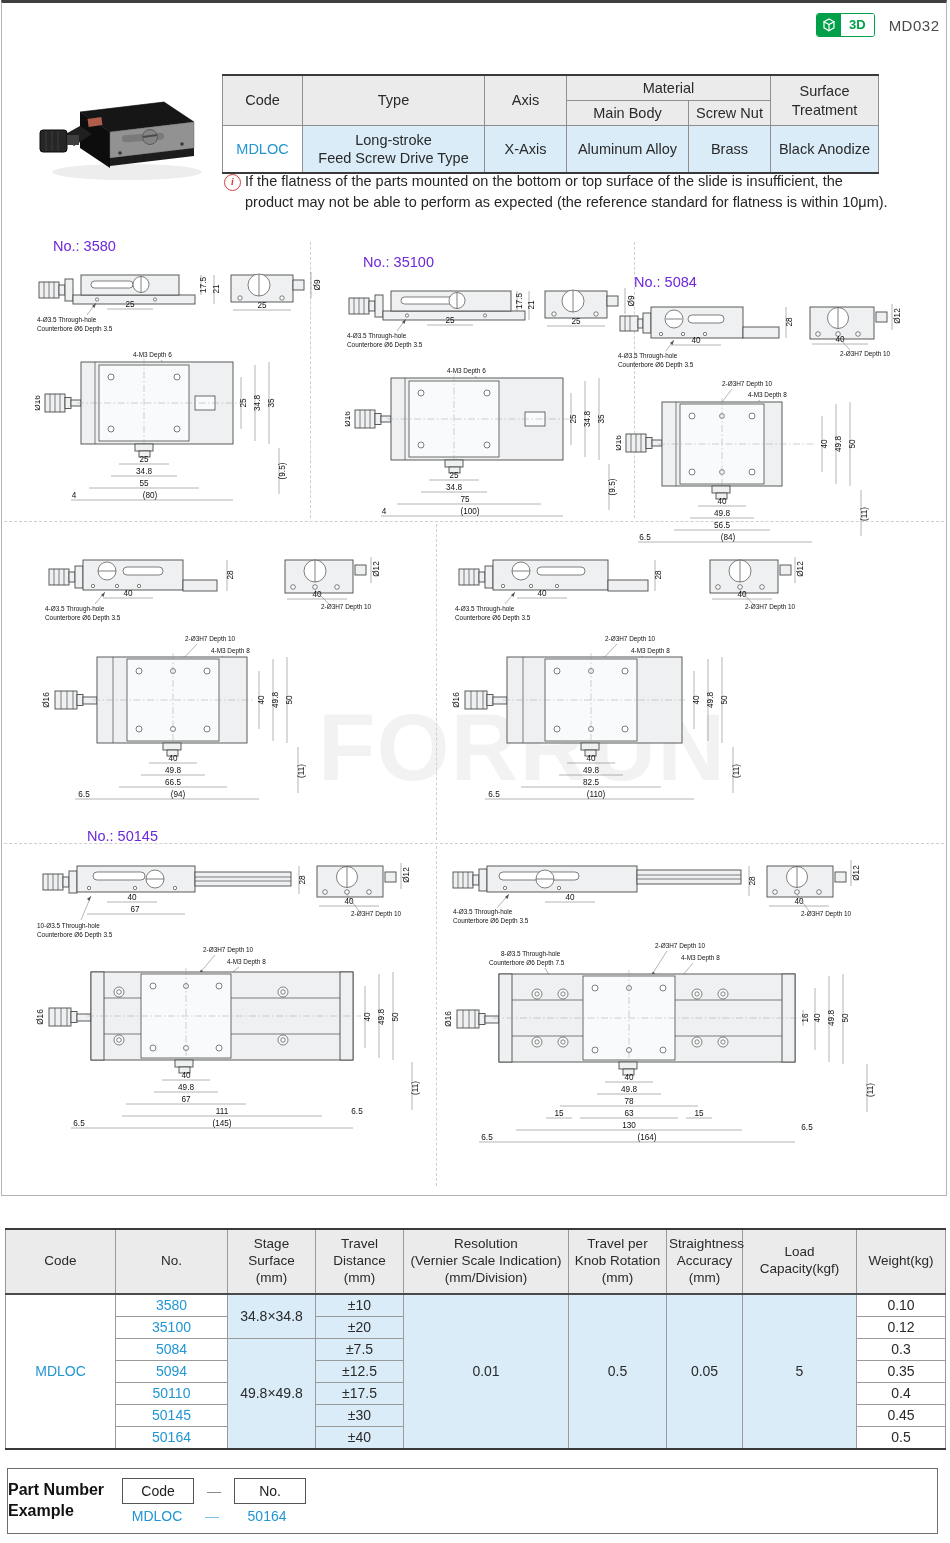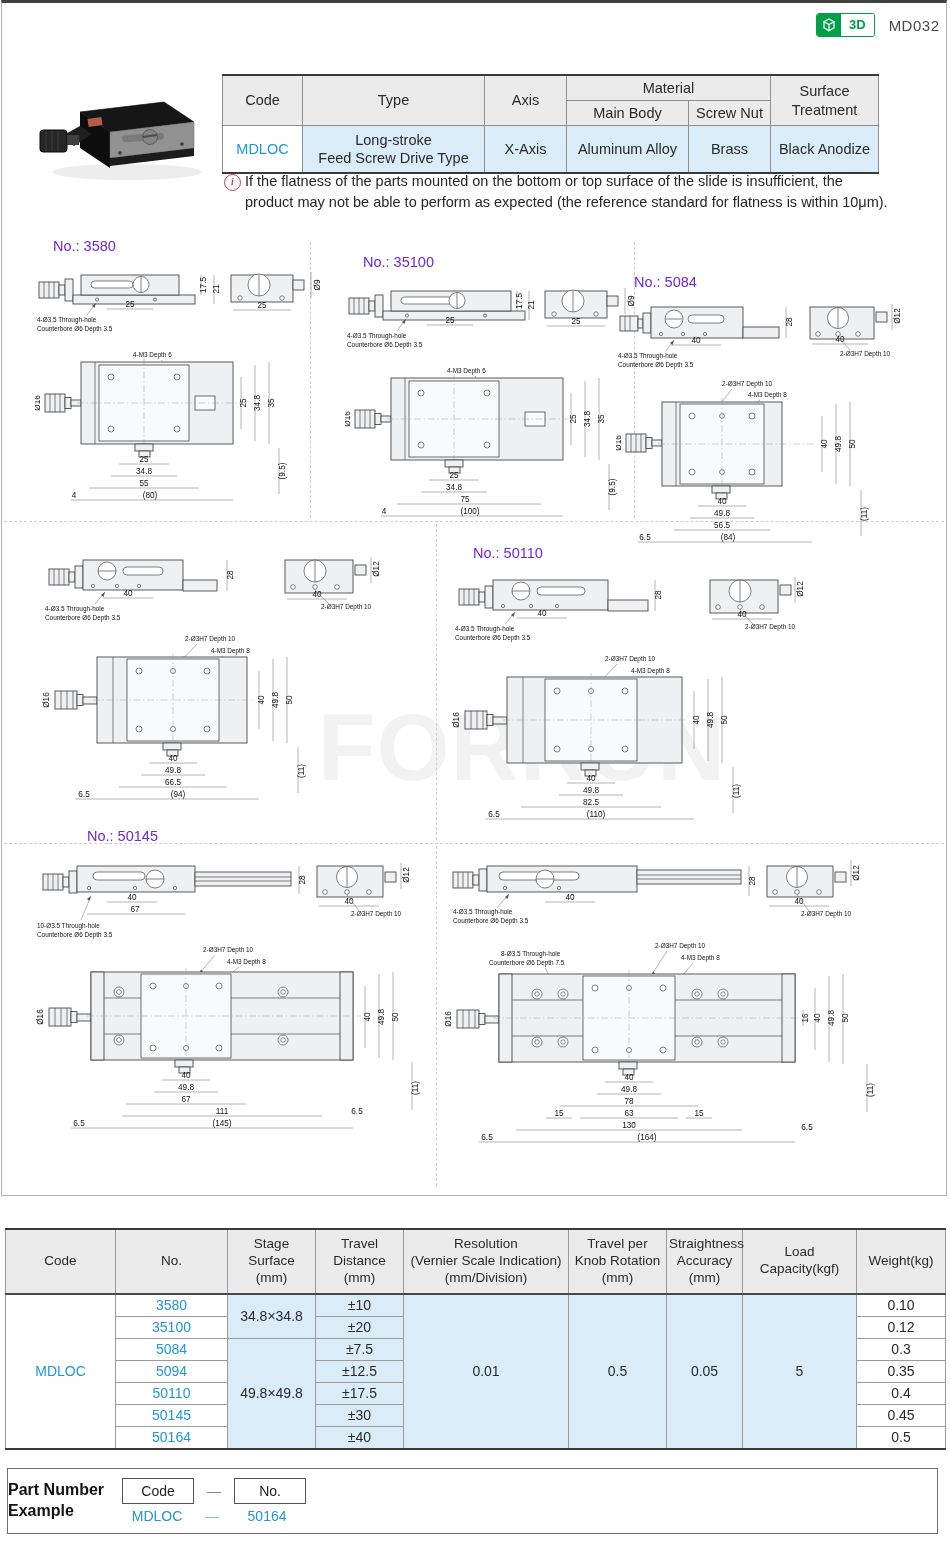--- a/index.html
+++ b/index.html
@@ -530,7 +530,6 @@
   </div>
 
   <div class="panel" style="left:445px;top:545px;width:425px;">
-    <div class="panel-title pt-right">No.: 50110</div>
     <svg width="425" height="268" viewBox="0 0 425 268">
       <g>
         <rect x="14" y="24" width="20" height="16" class="body"></rect>

